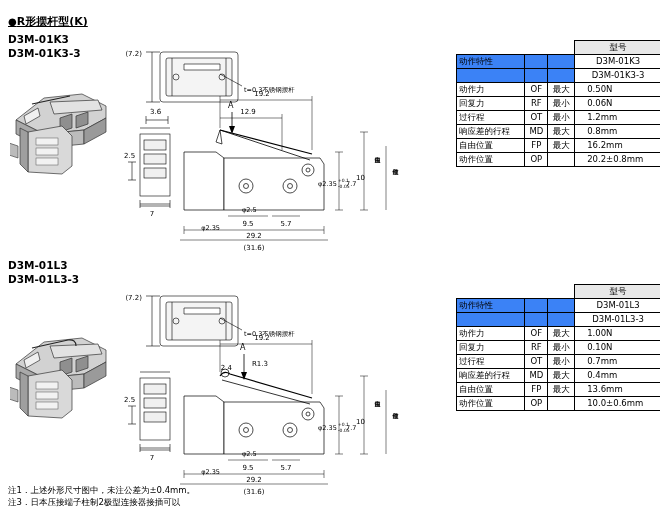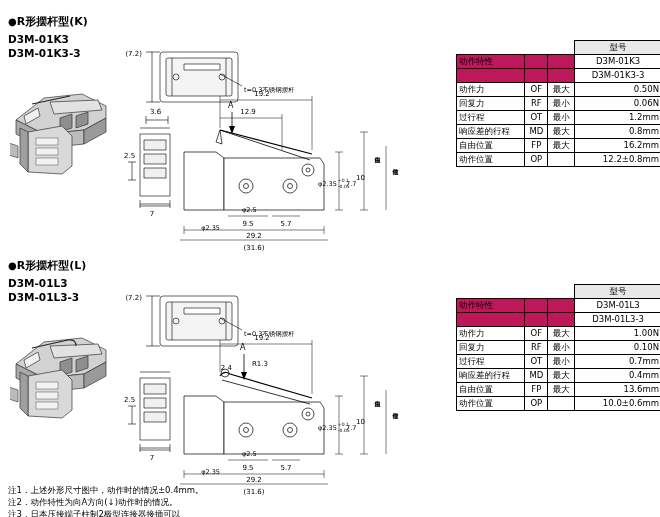--- a/index.html
+++ b/index.html
@@ -18,7 +18,7 @@
 
   
   .head{position:absolute;left:8px;top:0;width:150px;}
-  .head .title{font-size:11px;font-weight:bold;margin:0 0 3px 0;letter-spacing:0px;}
+  .head .title{font-size:11px;font-weight:bold;margin:0 0 3px 0;letter-spacing:0px;text-decoration:underline;}
   .head .title .bullet{font-size:10px;}
   .head .model{font-size:10.5px;font-weight:bold;line-height:14px;}
 

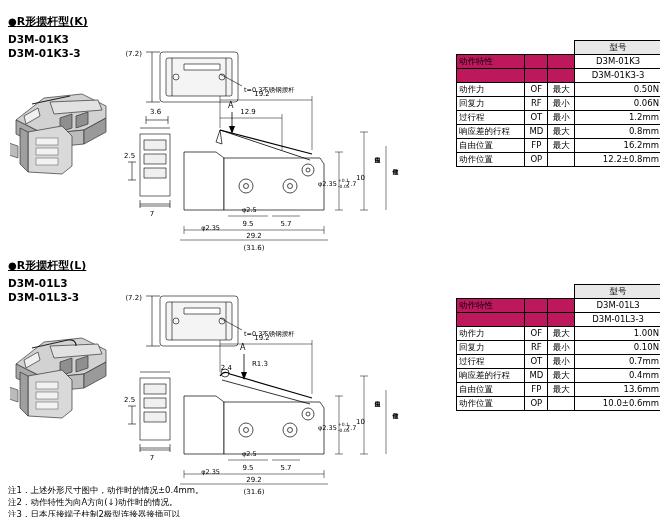--- a/index.html
+++ b/index.html
@@ -34,7 +34,7 @@
   .spec{position:absolute;left:456px;top:26px;width:206px;border-collapse:collapse;}
   .spec td,.spec th{border:1px solid #000;font-size:8.5px;padding:1px 2px;line-height:11px;}
   .spec .hdr{background:#e8e8e8;text-align:center;font-weight:normal;}
-  .spec .lbl{background:#be185d;}
+  .spec .lbl{background:#3b82f6;}
   .spec .c{text-align:center;}
   .spec .val{text-align:right;padding-left:12px;}
   .spec .mt{background:#ffffff;}

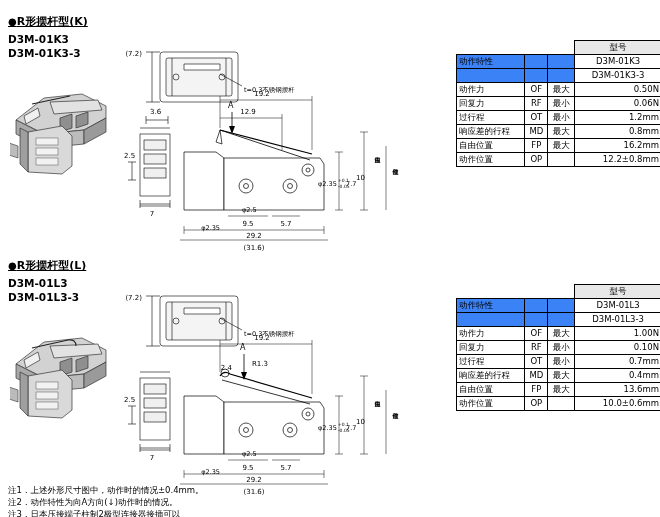--- a/index.html
+++ b/index.html
@@ -36,7 +36,7 @@
   .spec .hdr{background:#e8e8e8;text-align:center;font-weight:normal;}
   .spec .lbl{background:#3b82f6;}
   .spec .c{text-align:center;}
-  .spec .val{text-align:right;padding-left:12px;}
+  .spec .val{text-align:left;padding-left:12px;}
   .spec .mt{background:#ffffff;}
 
   

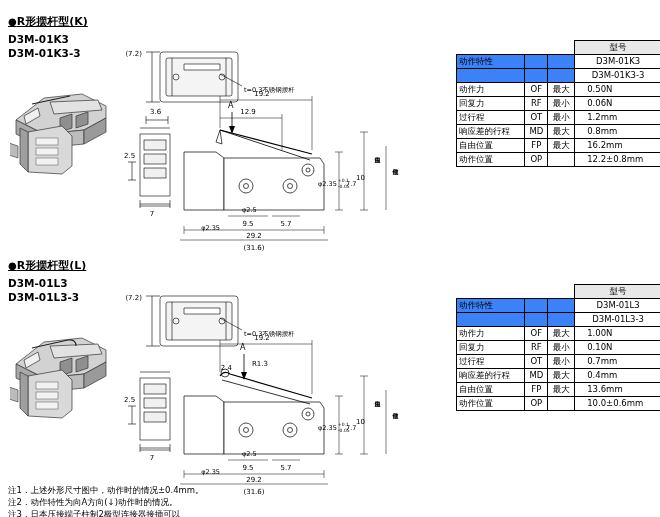--- a/index.html
+++ b/index.html
@@ -241,7 +241,7 @@
       <td>动作位置</td>
       <td class="c">OP</td>
       <td class="c"></td>
-      <td class="val">12.2±0.8mm</td>
+      <td class="val">20.2±0.8mm</td>
     </tr>
   </tbody>
     </table>

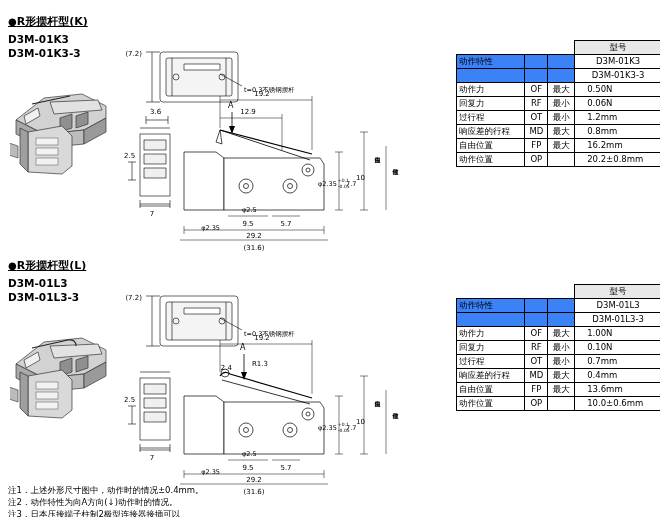--- a/index.html
+++ b/index.html
@@ -250,9 +250,6 @@
 <div class="sec sec2">
 
   <div class="head">
-    <div class="title">
-      <span class="bullet">●</span><span>R形摆杆型(L)</span>
-    </div>
     <div class="model">D3M-01L3</div>
     <div class="model">D3M-01L3-3</div>
   </div>

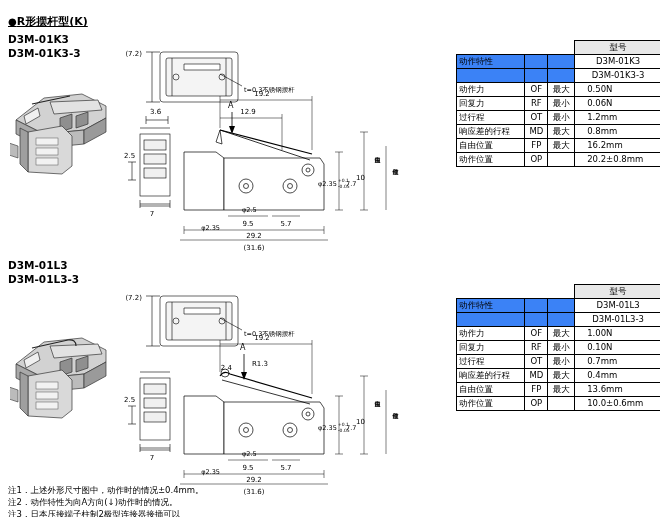--- a/index.html
+++ b/index.html
@@ -434,7 +434,7 @@
 </div>
 
 <div class="notes">
-  <div>注1．上述外形尺寸图中，动作时的情况±0.4mm。</div>
+  <div>注1．上述外形尺寸图中，未注公差为±0.4mm。</div>
   <div>注2．动作特性为向A方向(↓)动作时的情况。</div>
   <div>注3．日本压接端子柱制2极型连接器接插可以</div>
 </div>

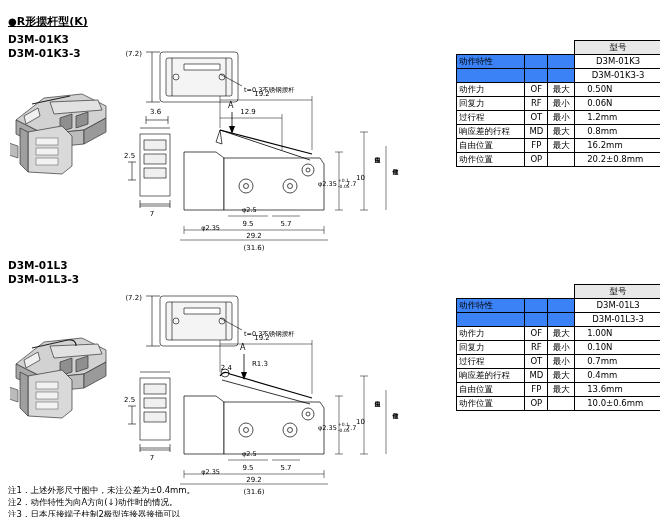--- a/index.html
+++ b/index.html
@@ -435,7 +435,6 @@
 
 <div class="notes">
   <div>注1．上述外形尺寸图中，未注公差为±0.4mm。</div>
-  <div>注2．动作特性为向A方向(↓)动作时的情况。</div>
   <div>注3．日本压接端子柱制2极型连接器接插可以</div>
 </div>
 

